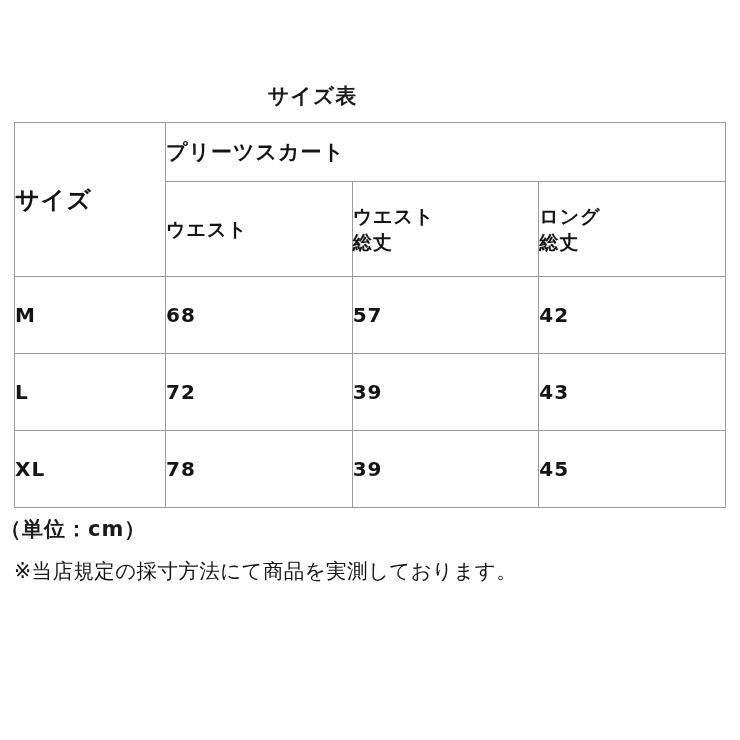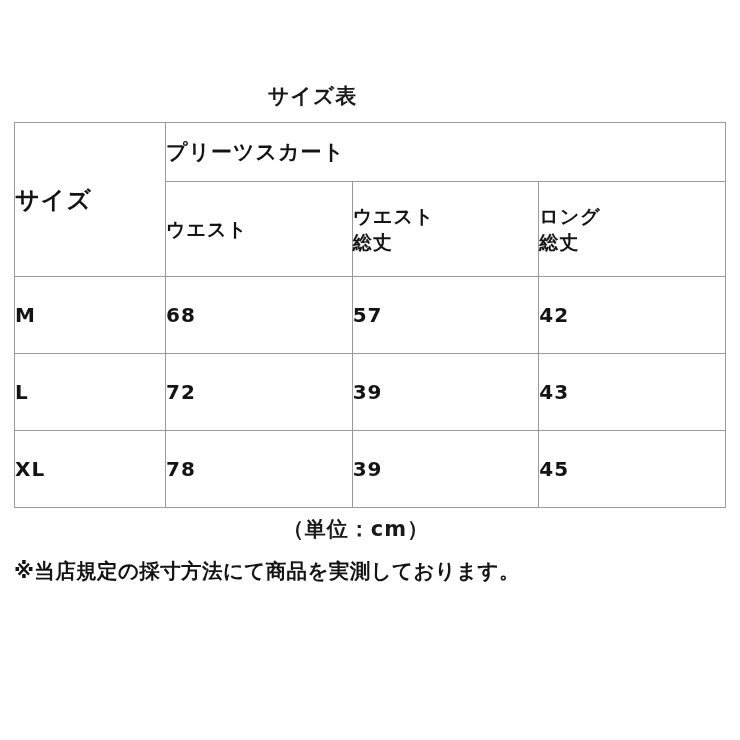--- a/index.html
+++ b/index.html
@@ -71,7 +71,7 @@
     top: 515px;
     left: 0;
     width: 712px;
-    text-align: center;
+    text-align: left;
     font-size: 21px;
     font-weight: bold;
     letter-spacing: 1px;

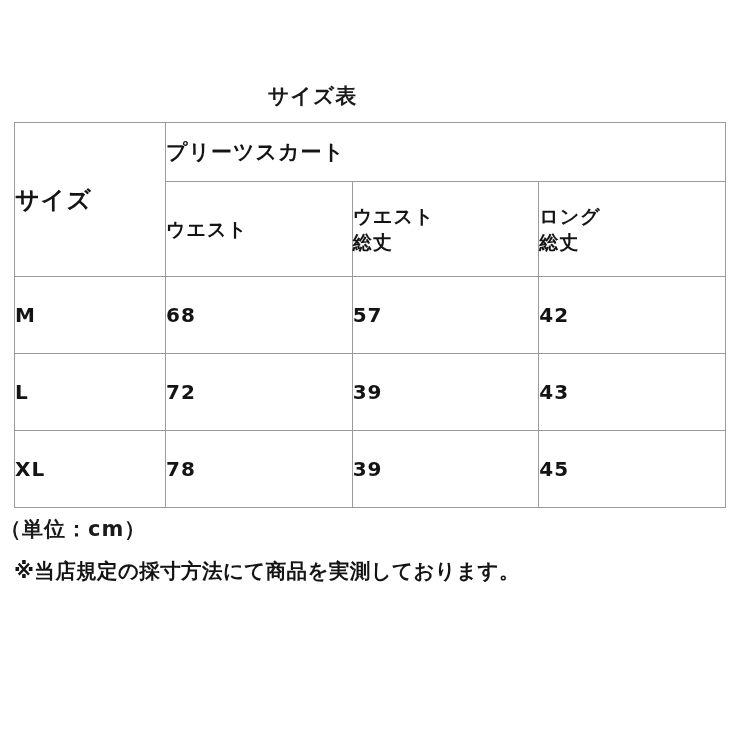--- a/index.html
+++ b/index.html
@@ -85,7 +85,7 @@
   .notes p {
     margin: 0 0 5px 0;
     font-size: 20.5px;
-    font-weight: bold;
+    font-weight: normal;
     letter-spacing: 0.4px;
     line-height: 1.47;
     color: #141414;

